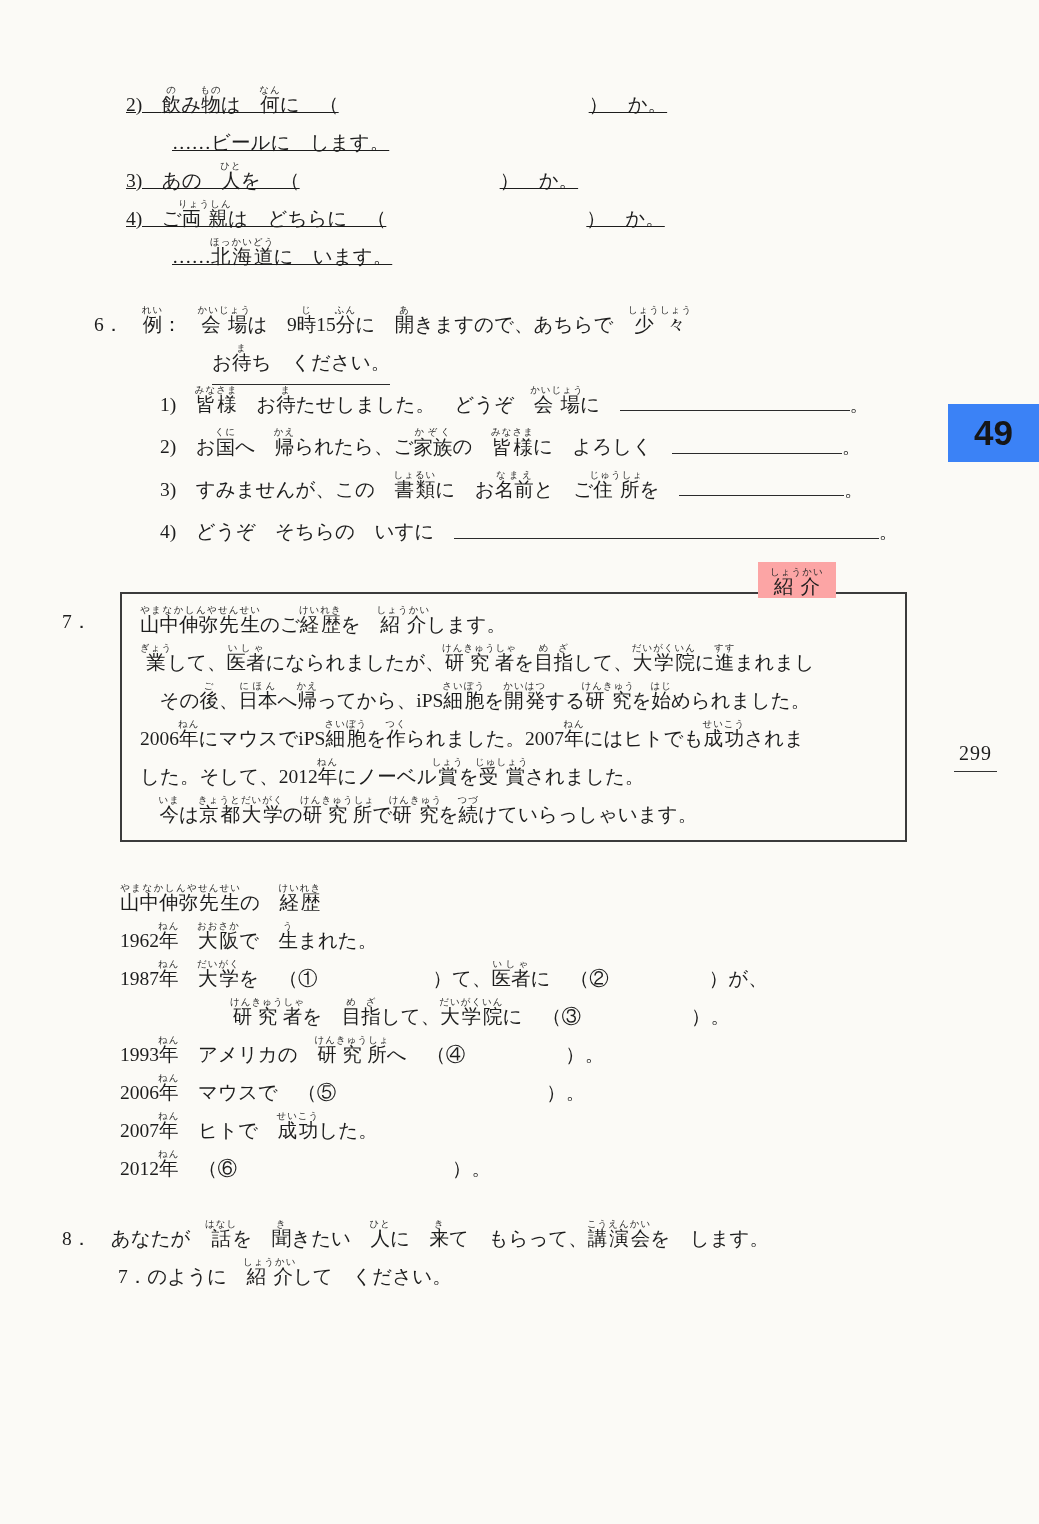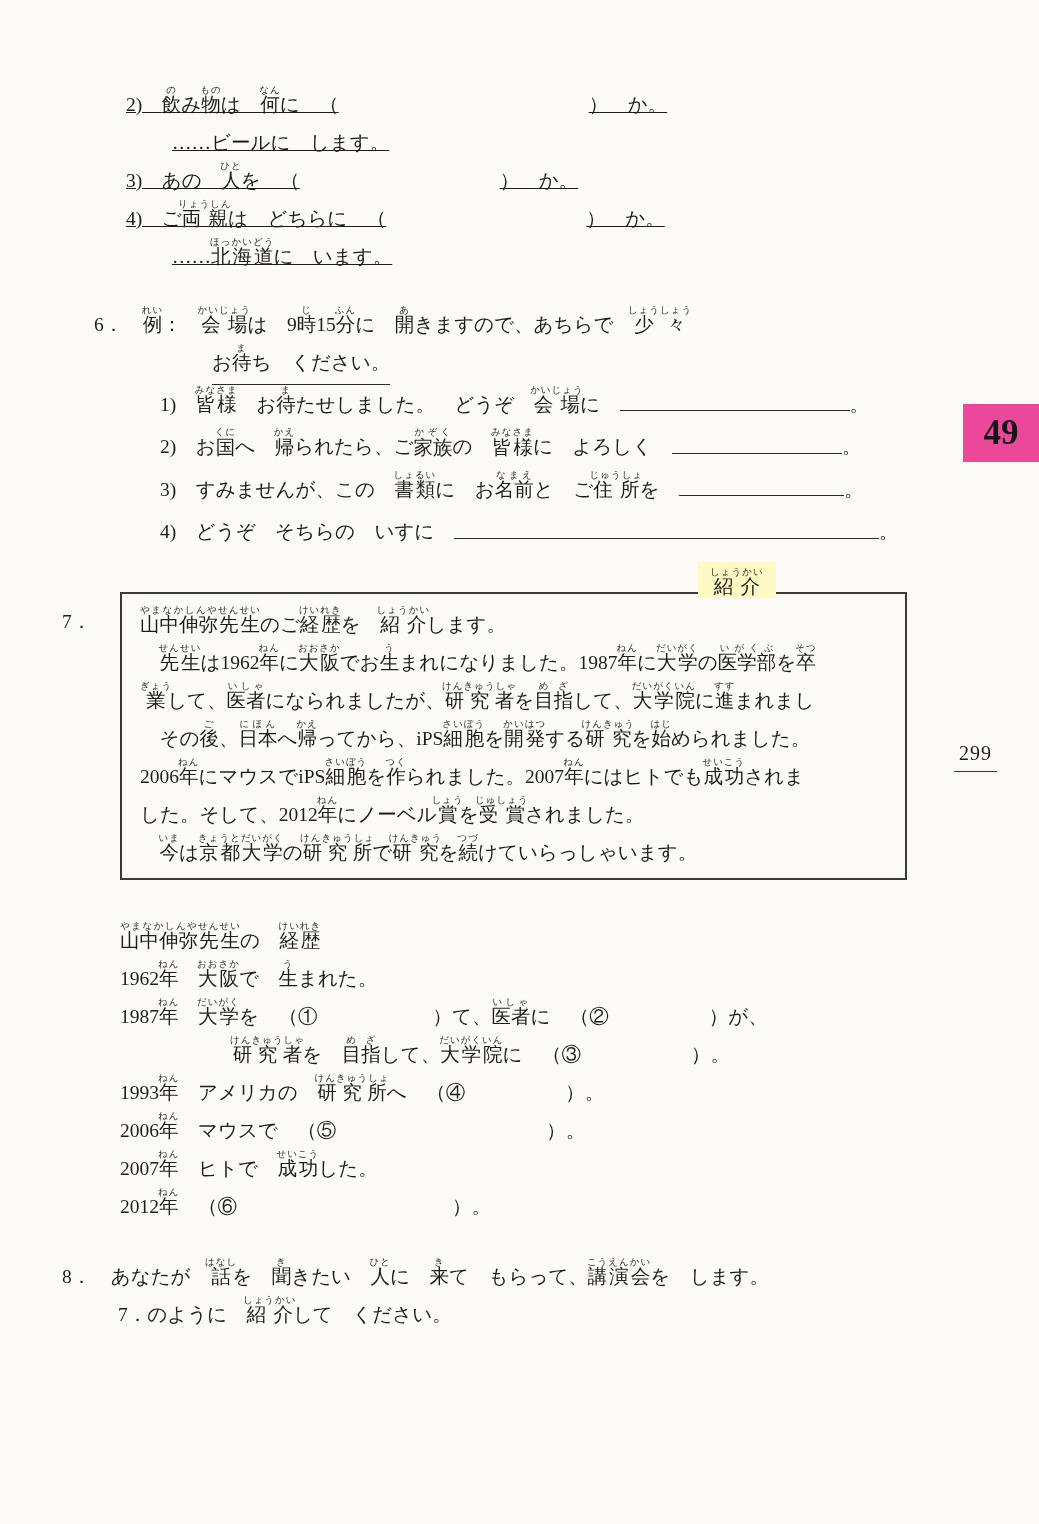--- a/index.html
+++ b/index.html
@@ -64,10 +64,10 @@
   .tab {
     position:absolute;
     right:0; top:404px;
-    width:76px; height:58px;
-    background:#ec4899;
+    width:91px; height:58px;
+    background:#3b82f6;
     display:flex; align-items:center; justify-content:center;
-    font-family:Liberation Serif, serif;
+    font-family:Liberation Sans, sans-serif;
     font-weight:bold; font-size:35px; color:#161616;
   }
   .pagenum {

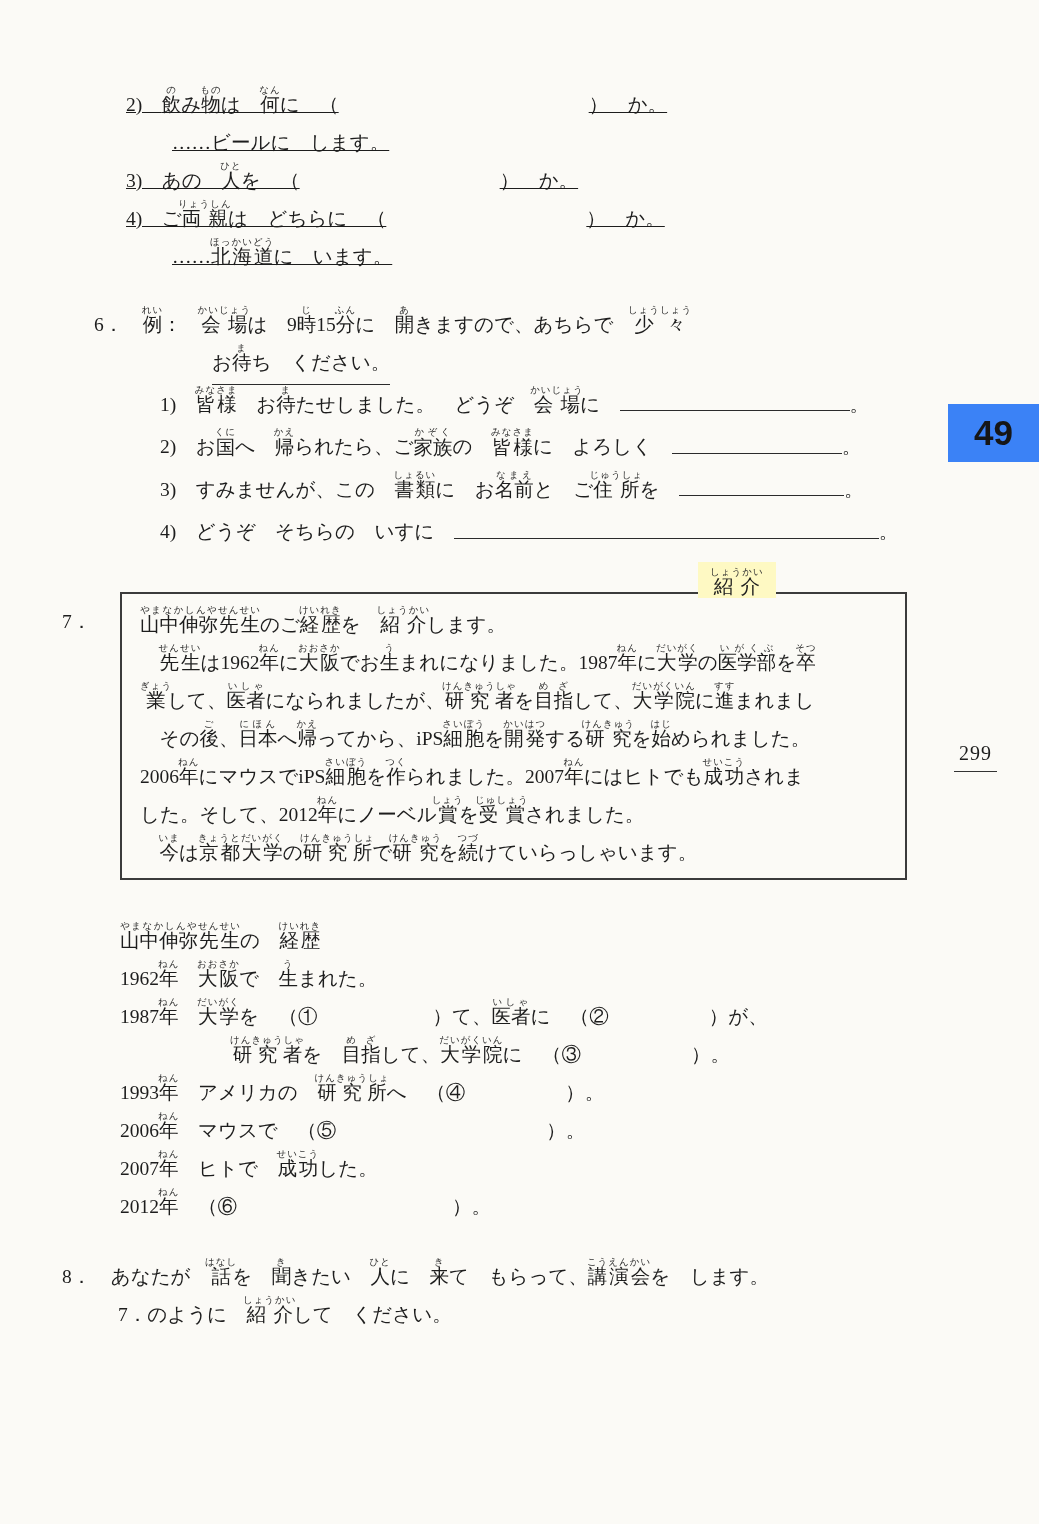--- a/index.html
+++ b/index.html
@@ -49,8 +49,8 @@
   }
   .box-label {
     position:absolute;
-    top:-32px; left:576px;
-    background:#fef9c3;
+    top:-32px; left:636px;
+    background:#fca5a5;
     padding:0 12px;
   }
   .box-label .line { padding-top:14px; }

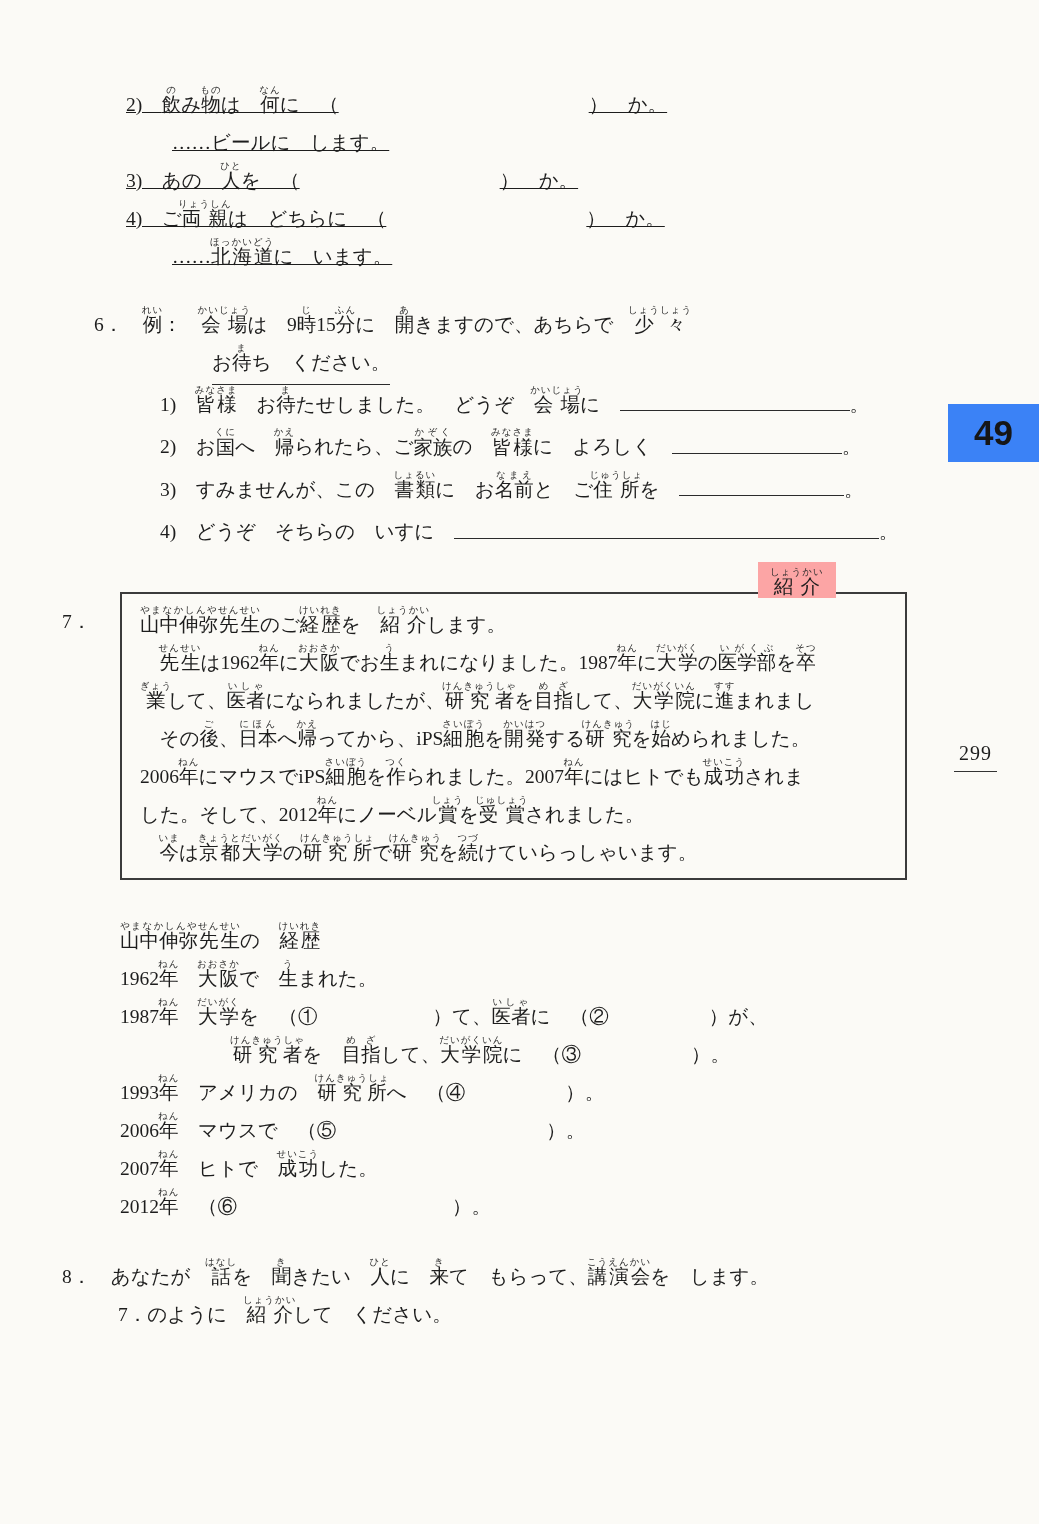--- a/index.html
+++ b/index.html
@@ -111,7 +111,6 @@
           </div>
         <div>
             <div class="line"><ruby>山中伸弥<rt>やまなかしんや</rt></ruby><ruby>先生<rt>せんせい</rt></ruby>のご<ruby>経歴<rt>けいれき</rt></ruby>を　<ruby>紹介<rt>しょうかい</rt></ruby>します。</div>
-            <div class="line">　<ruby>先生<rt>せんせい</rt></ruby>は1962<ruby>年<rt>ねん</rt></ruby>に<ruby>大阪<rt>おおさか</rt></ruby>でお<ruby>生<rt>う</rt></ruby>まれになりました。1987<ruby>年<rt>ねん</rt></ruby>に<ruby>大学<rt>だいがく</rt></ruby>の<ruby>医学部<rt>いがくぶ</rt></ruby>を<ruby>卒<rt>そつ</rt></ruby></div>
             <div class="line"><ruby>業<rt>ぎょう</rt></ruby>して、<ruby>医者<rt>いしゃ</rt></ruby>になられましたが、<ruby>研究者<rt>けんきゅうしゃ</rt></ruby>を<ruby>目指<rt>めざ</rt></ruby>して、<ruby>大学院<rt>だいがくいん</rt></ruby>に<ruby>進<rt>すす</rt></ruby>まれまし</div>
             <div class="line">　その<ruby>後<rt>ご</rt></ruby>、<ruby>日本<rt>にほん</rt></ruby>へ<ruby>帰<rt>かえ</rt></ruby>ってから、iPS<ruby>細胞<rt>さいぼう</rt></ruby>を<ruby>開発<rt>かいはつ</rt></ruby>する<ruby>研究<rt>けんきゅう</rt></ruby>を<ruby>始<rt>はじ</rt></ruby>められました。</div>
             <div class="line">2006<ruby>年<rt>ねん</rt></ruby>にマウスでiPS<ruby>細胞<rt>さいぼう</rt></ruby>を<ruby>作<rt>つく</rt></ruby>られました。2007<ruby>年<rt>ねん</rt></ruby>にはヒトでも<ruby>成功<rt>せいこう</rt></ruby>されま</div>

